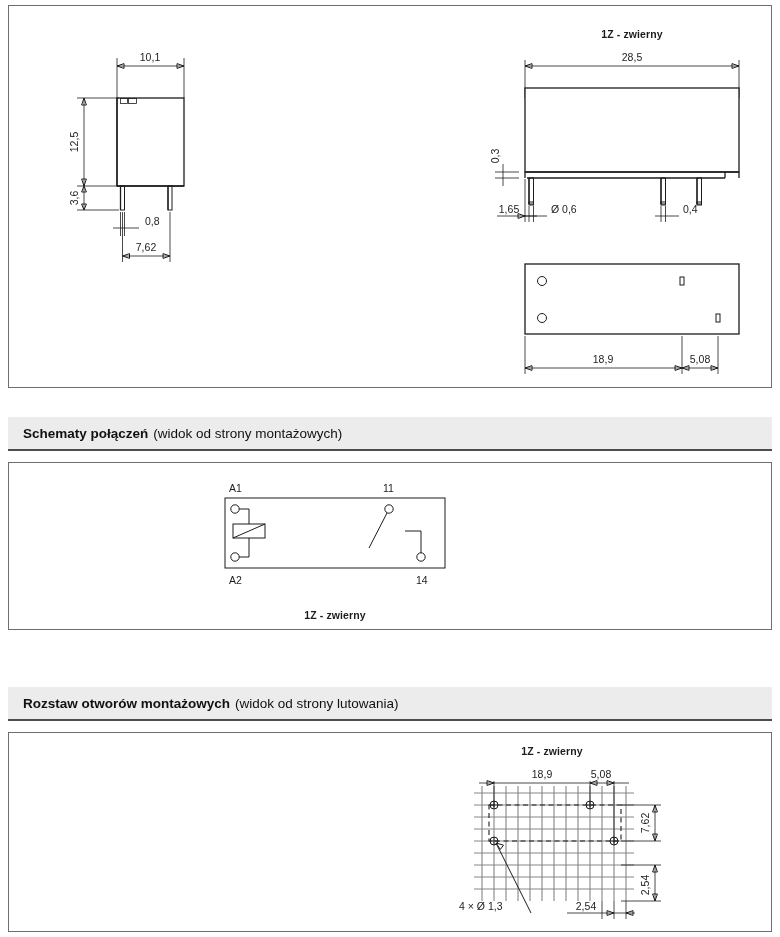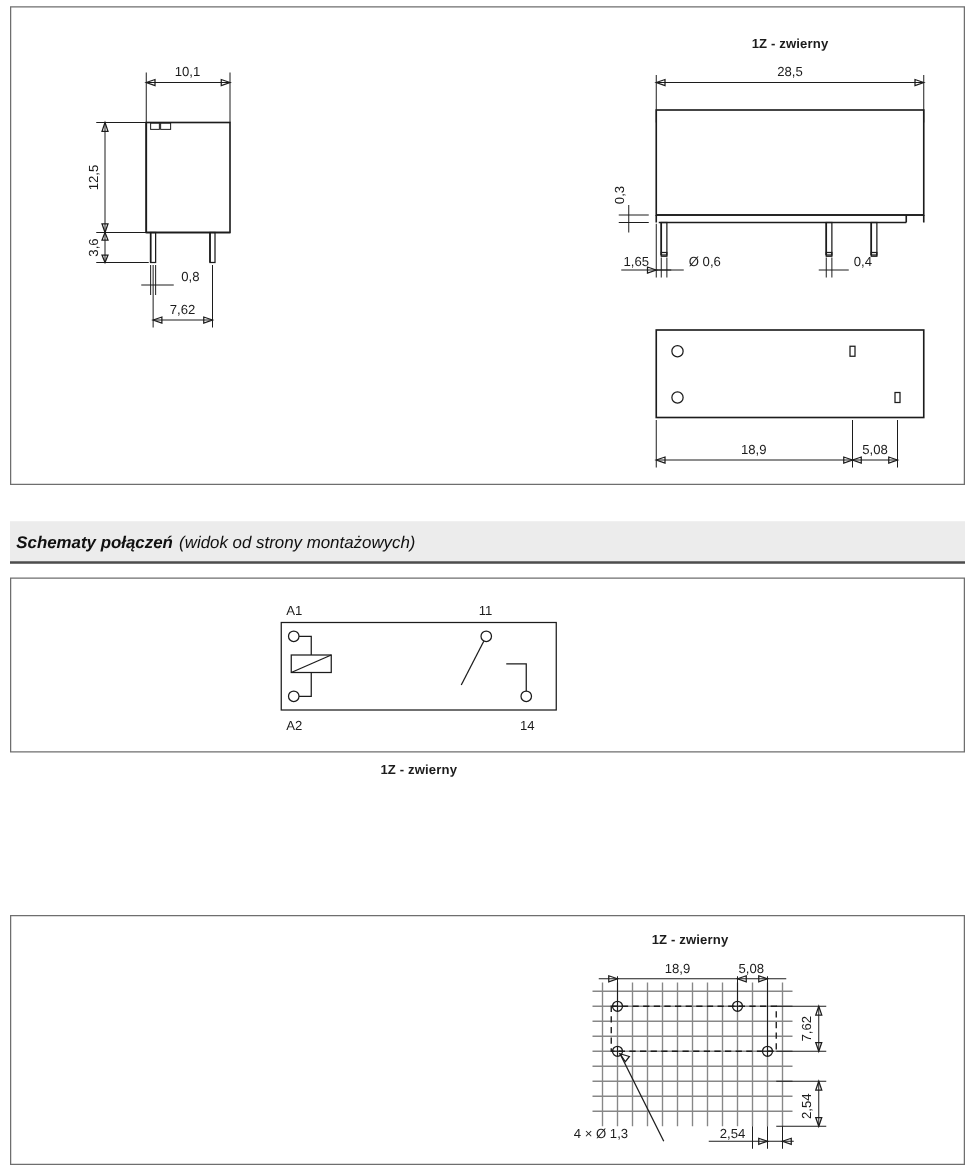--- a/index.html
+++ b/index.html
@@ -43,10 +43,9 @@
     box-sizing: border-box;
     display: flex;
     align-items: center;
-    padding-left: 5px;
+    padding-left: 15px;
     font-size: 13.5px;
     white-space: nowrap;
-    font-style: italic;
   }
   #header-schematy { top: 417px; }
   #header-rozstaw  { top: 687px; }

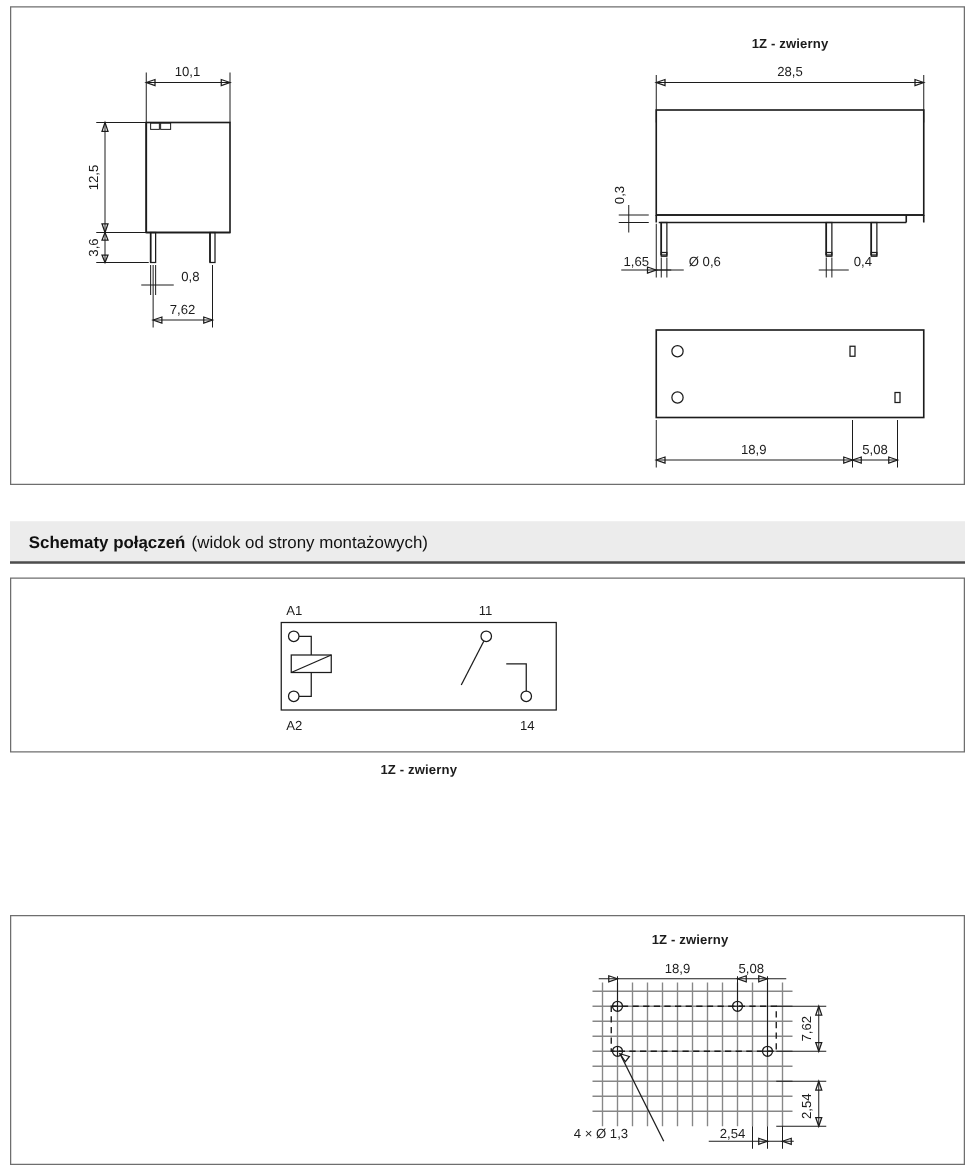--- a/index.html
+++ b/index.html
@@ -29,7 +29,7 @@
     box-sizing: border-box;
   }
   #panel-dimensions { left: 8px;  top: 5px;   width: 764px; height: 383px; }
-  #panel-schematic  { left: 8px;  top: 462px; width: 764px; height: 140px; }
+  #panel-schematic  { left: 8px;  top: 462px; width: 764px; height: 168px; }
   #panel-mounting   { left: 8px;  top: 732px; width: 764px; height: 200px; }
 
   

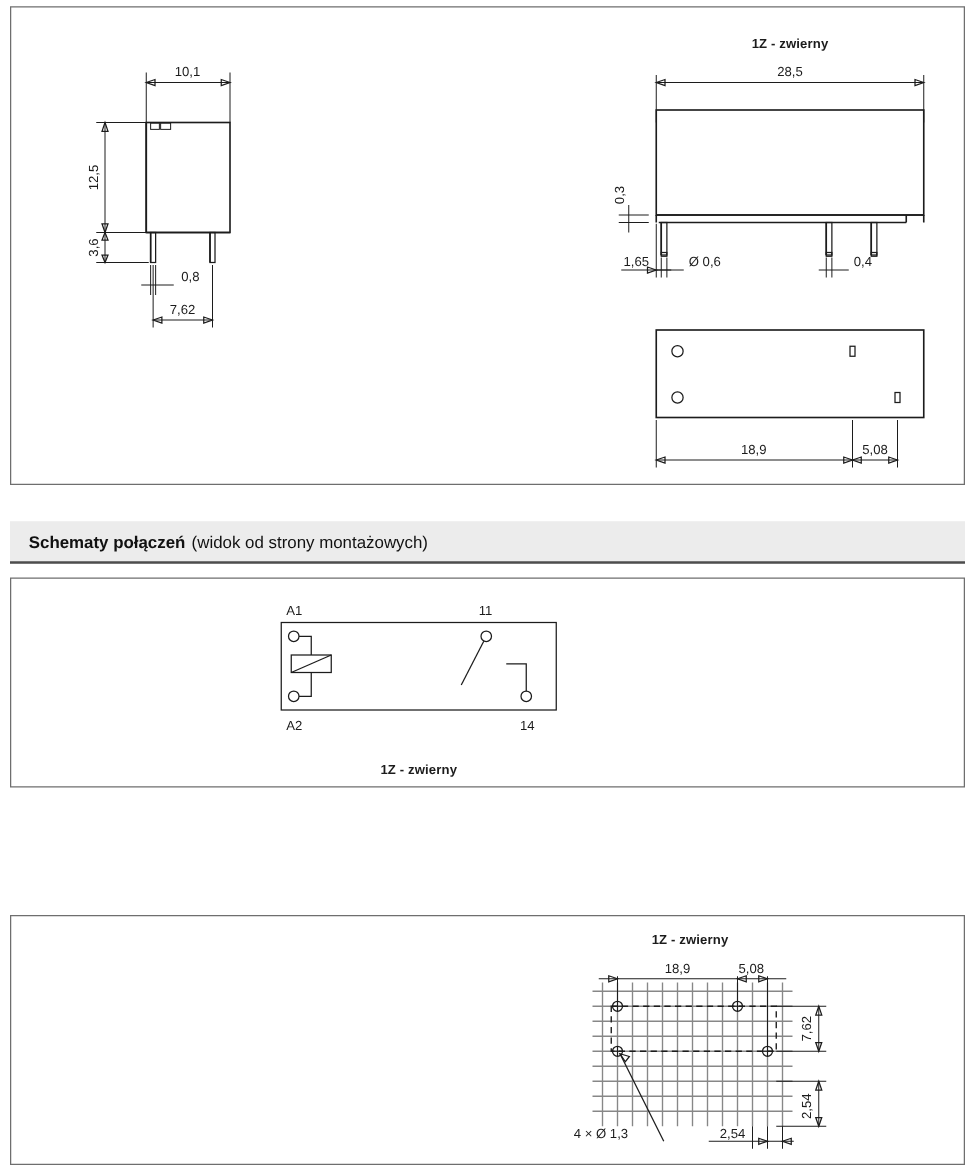--- a/index.html
+++ b/index.html
@@ -232,6 +232,10 @@
     </svg>
   </div>
 
+  <div class="section-header" id="header-rozstaw">
+    <span class="strong">Rozstaw otworów montażowych</span>
+    <span class="normal">(widok od strony lutowania)</span>
+  </div>
 
   <div class="panel" id="panel-mounting">
     <svg class="draw" style="left:440px; top:8px;" width="250" height="188" viewBox="0 0 250 188">

